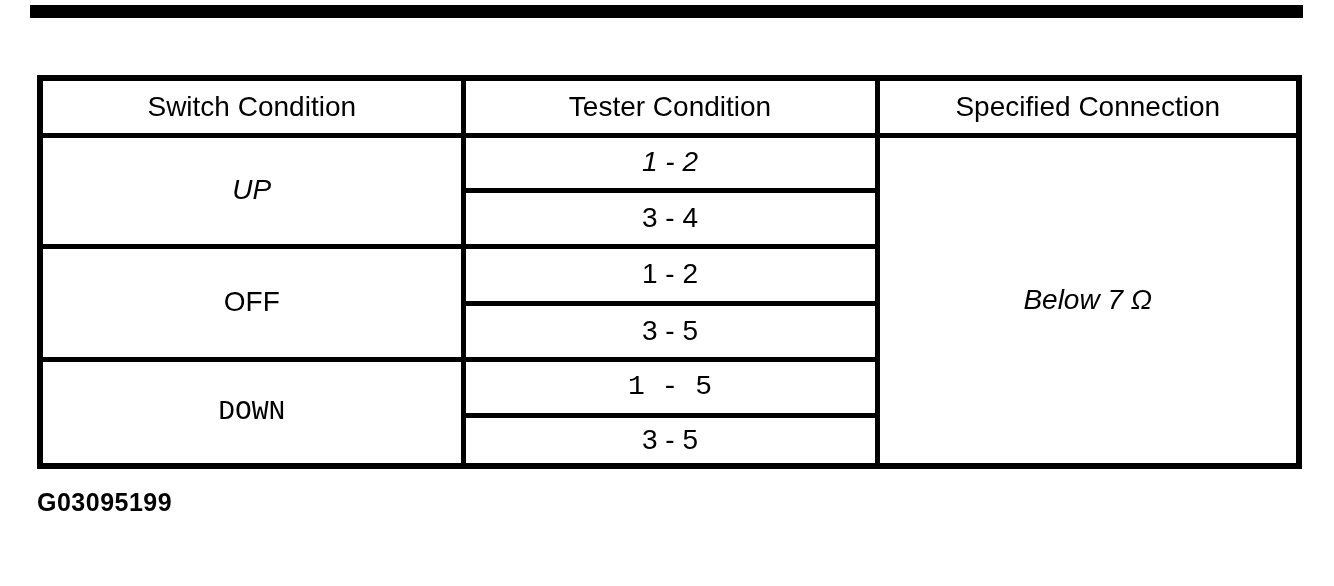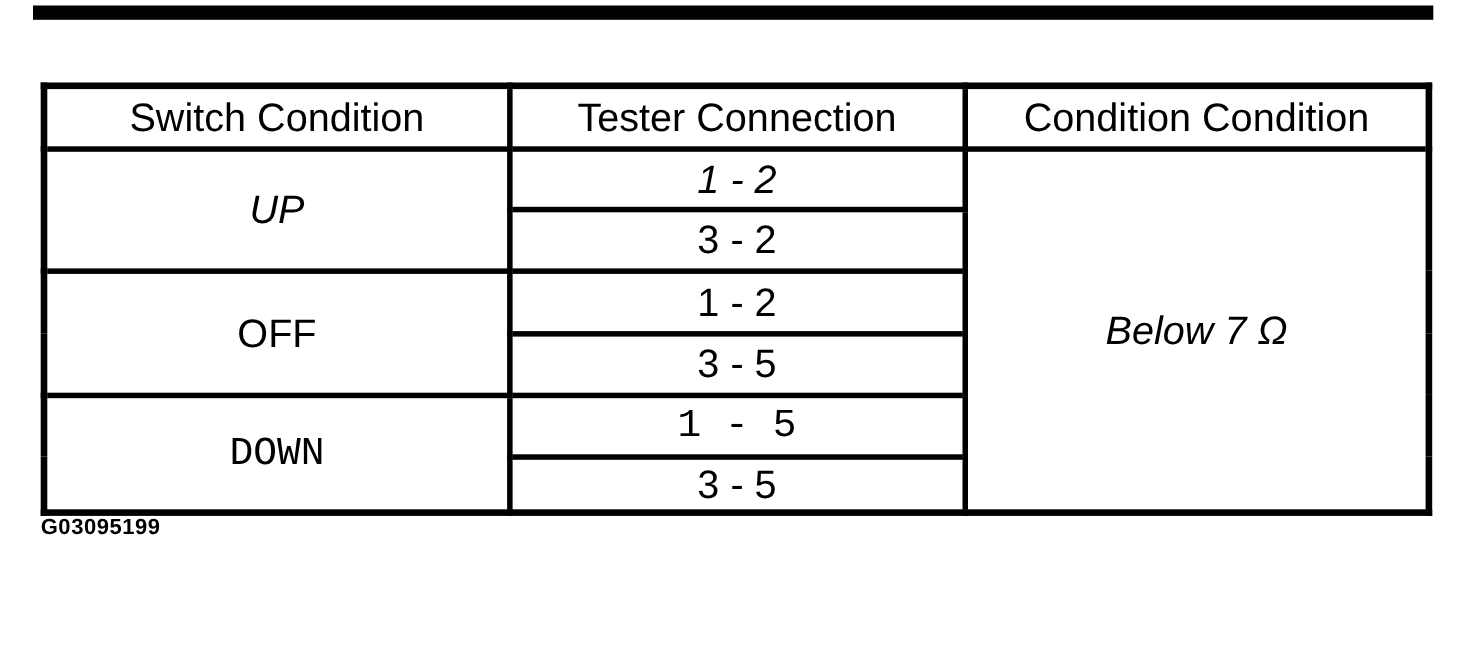--- a/index.html
+++ b/index.html
@@ -37,7 +37,7 @@
     border: 5px solid #000000;
     text-align: center;
     vertical-align: middle;
-    font-size: 36px;
+    font-size: 28px;
     font-weight: normal;
     padding: 0;
     line-height: 1.15;

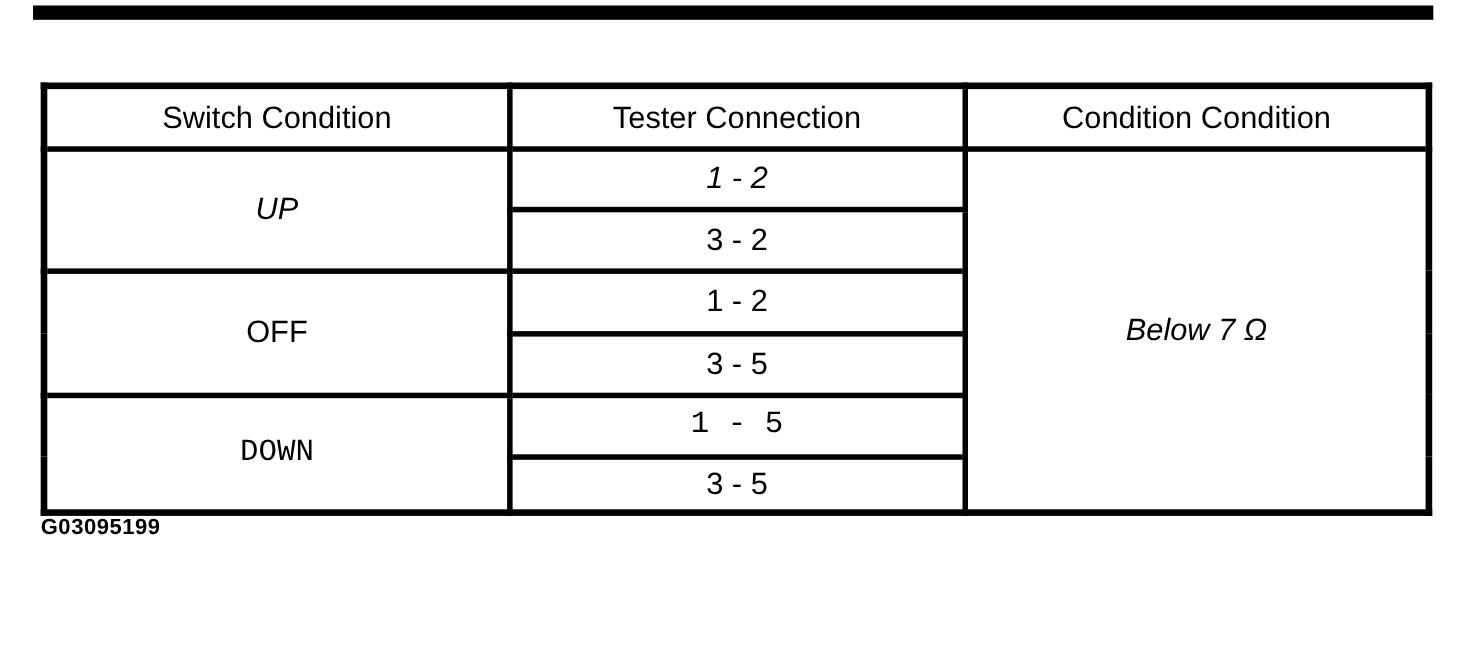--- a/index.html
+++ b/index.html
@@ -74,7 +74,7 @@
   <tbody>
     <tr class="hdr">
       <th>Switch Condition</th>
-      <th>Tester Connection</th>
+      <th>Tester Condition</th>
       <th>Condition Condition</th>
     </tr>
     <tr class="r1">

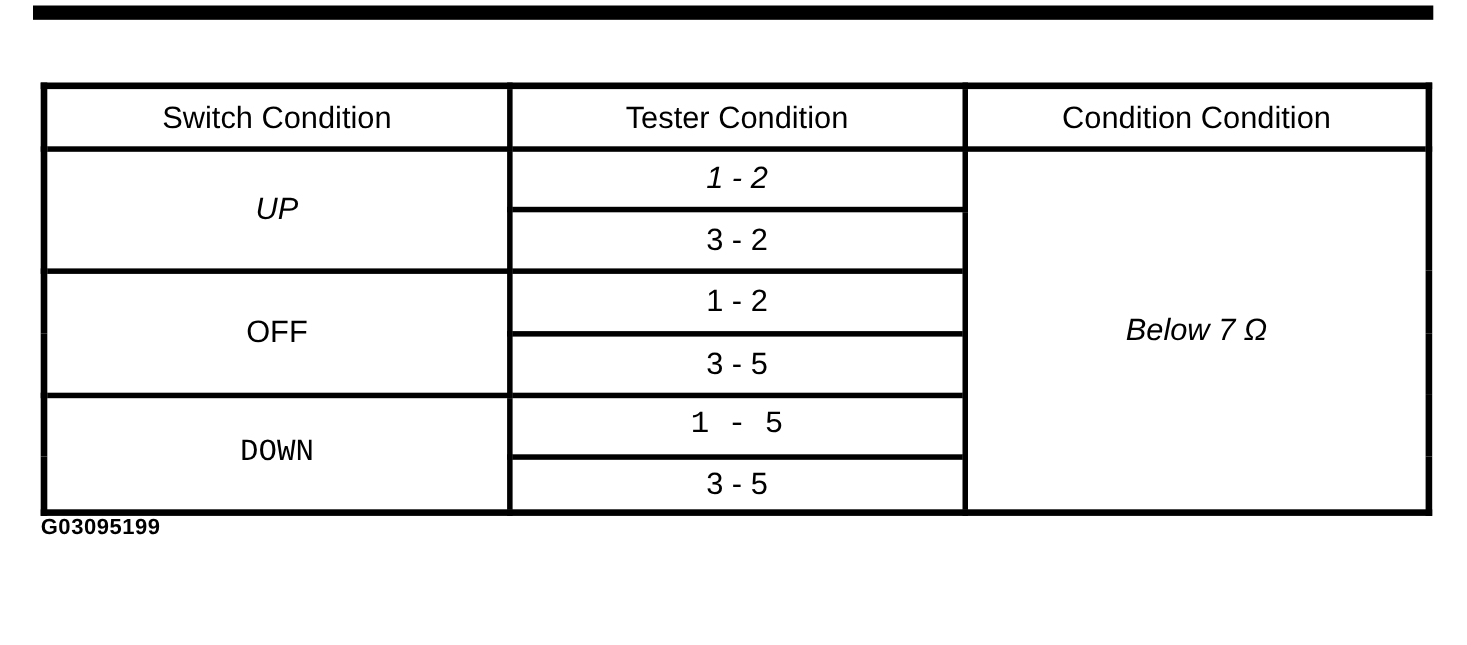--- a/index.html
+++ b/index.html
@@ -75,7 +75,7 @@
     <tr class="hdr">
       <th>Switch Condition</th>
       <th>Tester Condition</th>
-      <th>Condition Condition</th>
+      <th>Specified Connection</th>
     </tr>
     <tr class="r1">
       <td rowspan="2">UP</td>

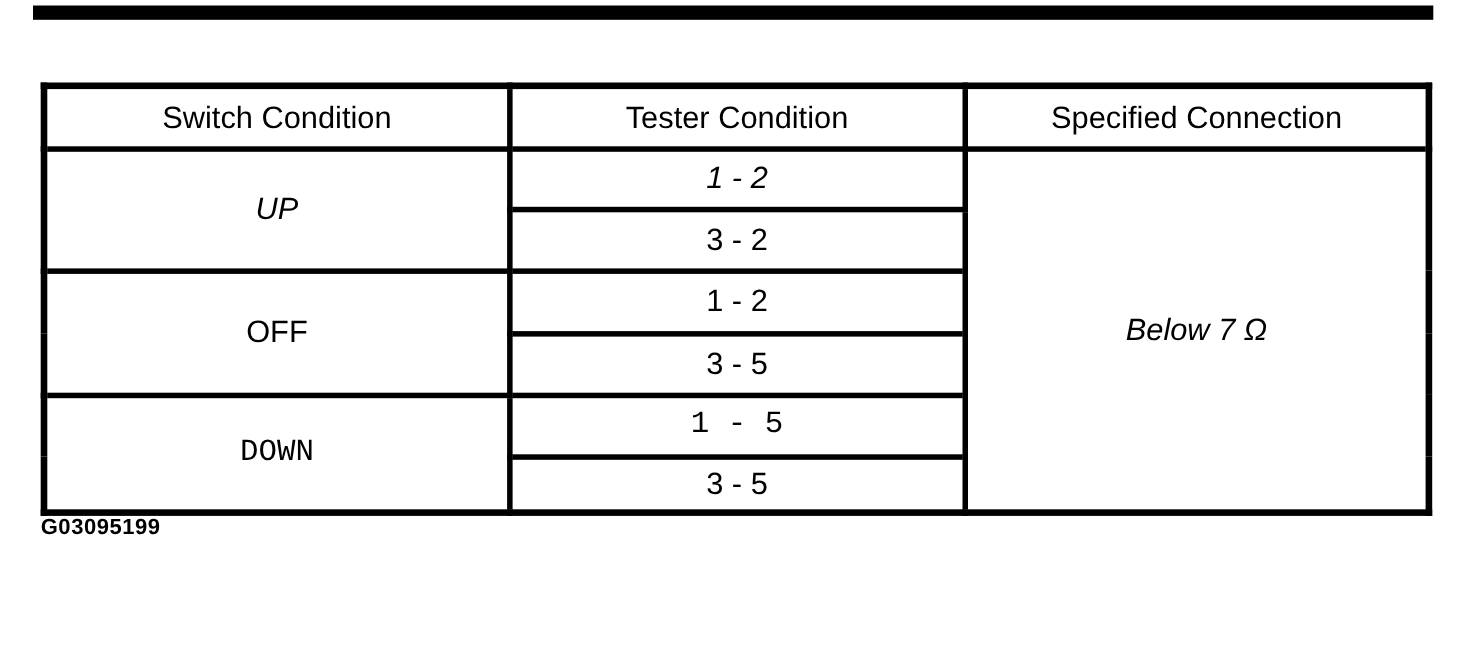--- a/index.html
+++ b/index.html
@@ -83,7 +83,7 @@
       <td rowspan="6">Below 7 Ω</td>
     </tr>
     <tr class="r2">
-      <td>3 - 2</td>
+      <td>3 - 4</td>
     </tr>
     <tr class="r3">
       <td rowspan="2">OFF</td>

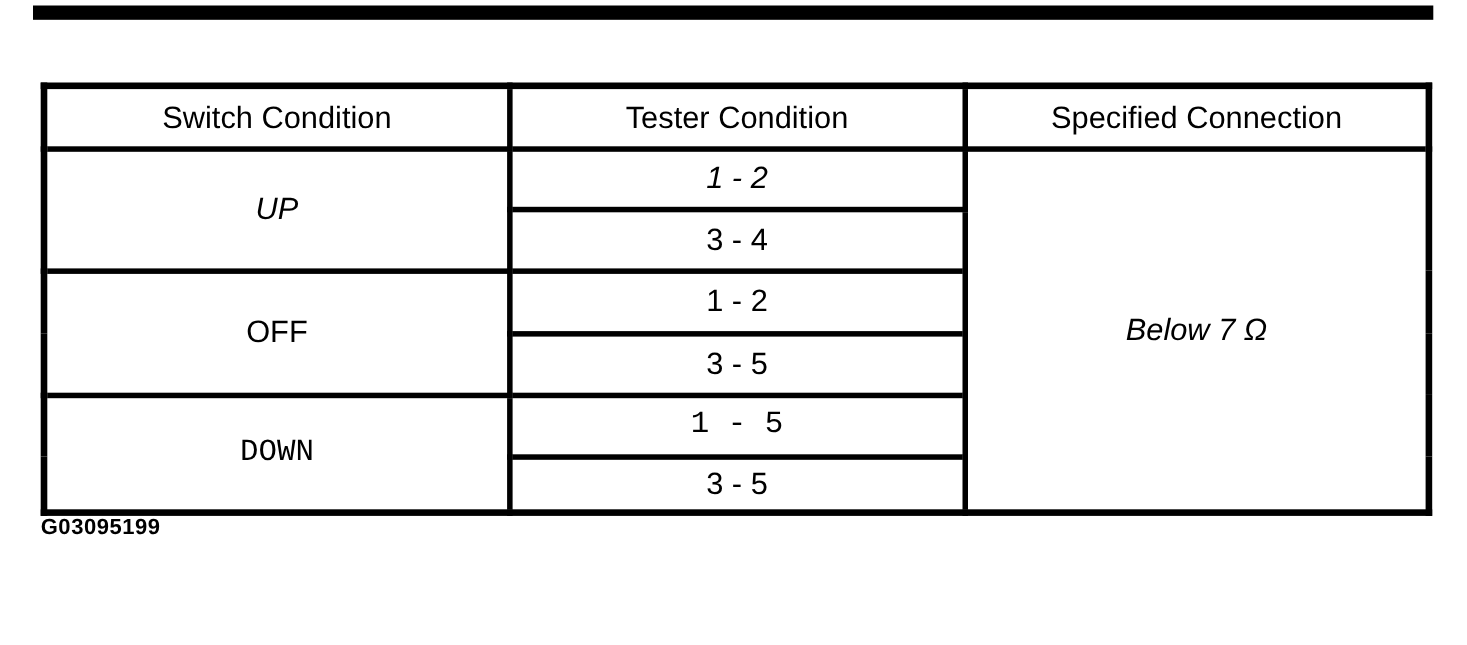--- a/index.html
+++ b/index.html
@@ -54,8 +54,8 @@
   .figure-id {
     position: absolute;
     left: 37px;
-    top: 468px;
-    font-size: 20px;
+    top: 488px;
+    font-size: 25px;
     font-weight: bold;
     letter-spacing: 0.5px;
   }

